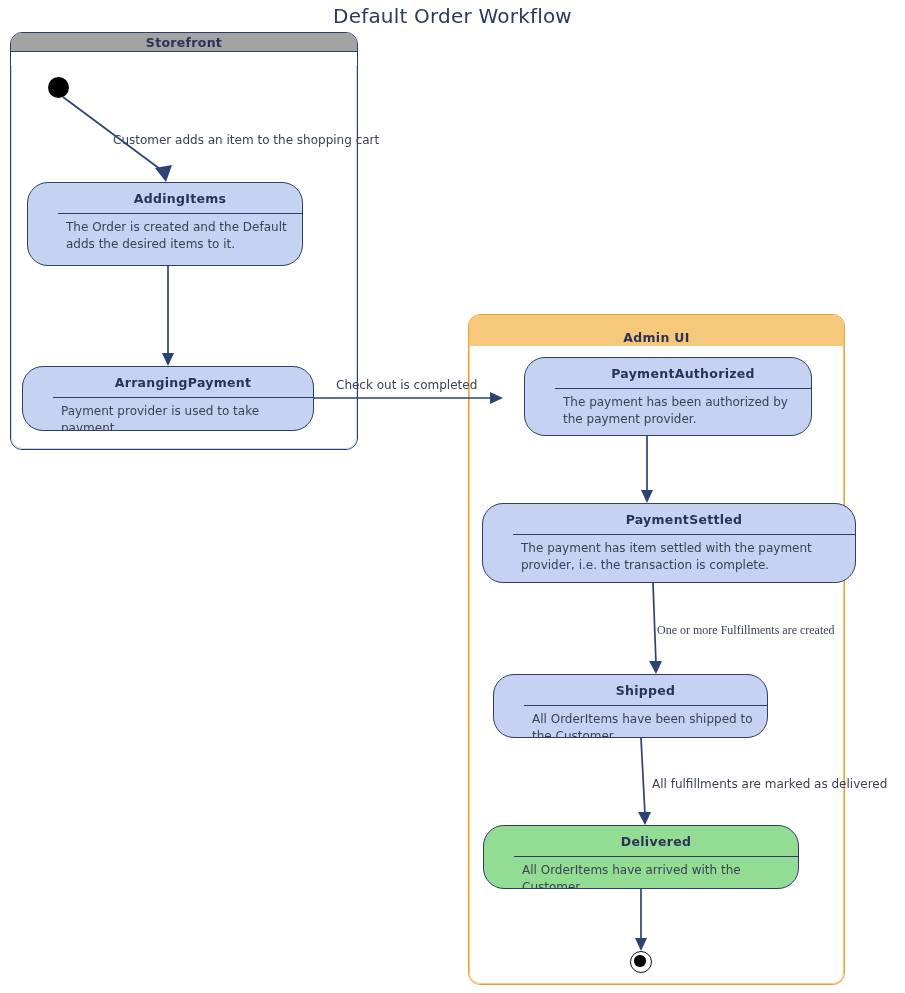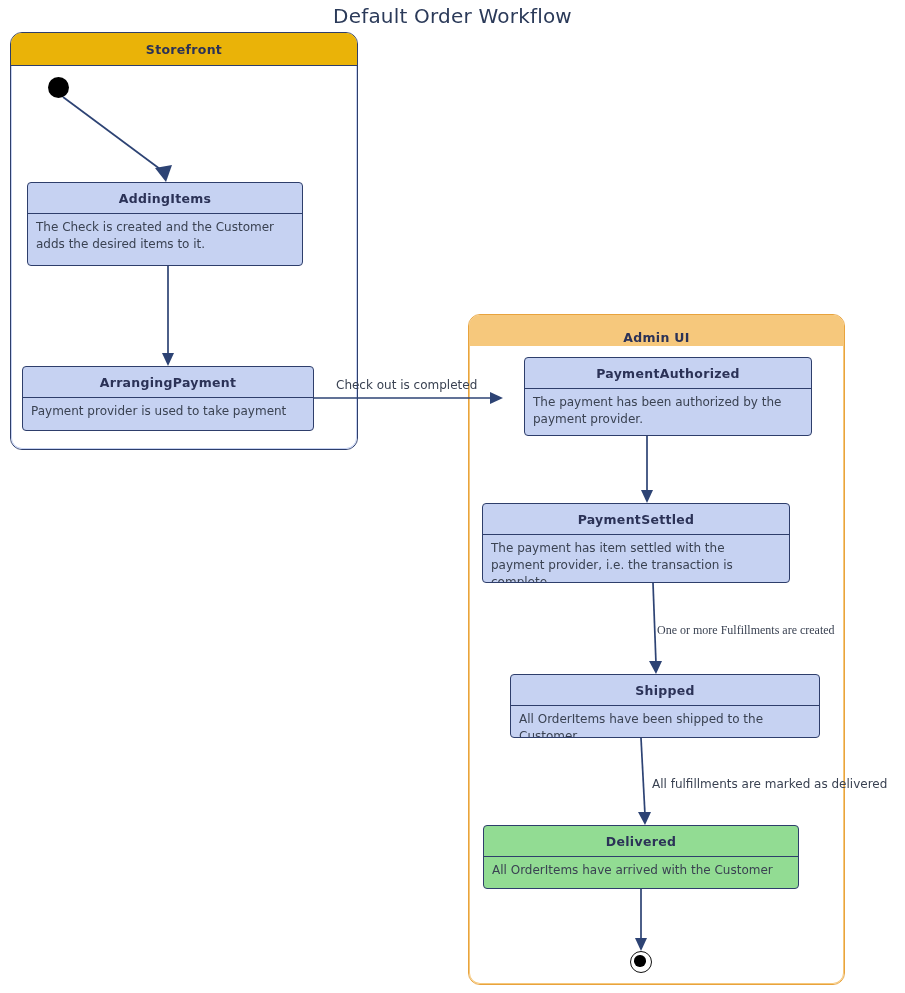--- a/index.html
+++ b/index.html
@@ -61,8 +61,8 @@
     justify-content: center;
   }
   .storefront .composite-header {
-    height: 33px;
-    background: #eab308;
+    height: 19px;
+    background: #a3a3a3;
     border-bottom: 1.6px solid #2e3e6b;
   }
   .adminui .composite-header {

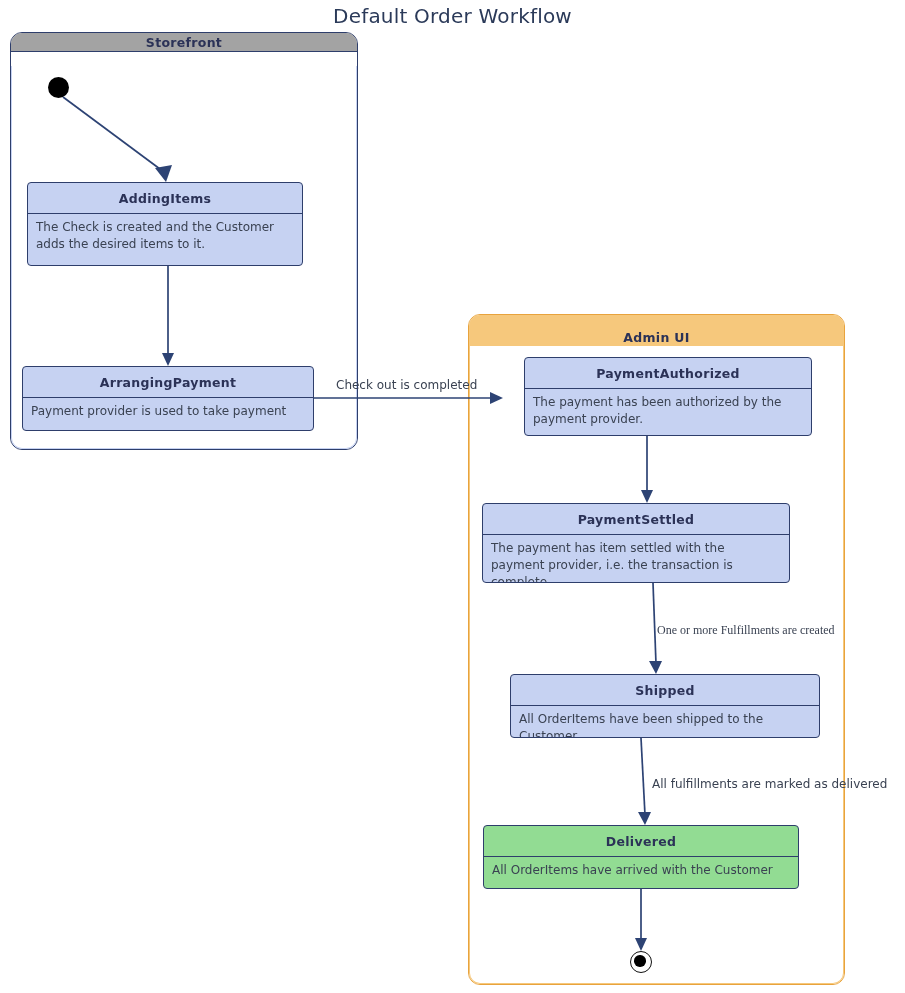--- a/index.html
+++ b/index.html
@@ -269,6 +269,7 @@
     </g>
   </svg>
 
+  <div class="edge-label" style="left:113px; top:133px;">Customer adds an item to the shopping cart</div>
 
   <div class="edge-label" style="left:336px; top:378px;">Check out is completed</div>
 

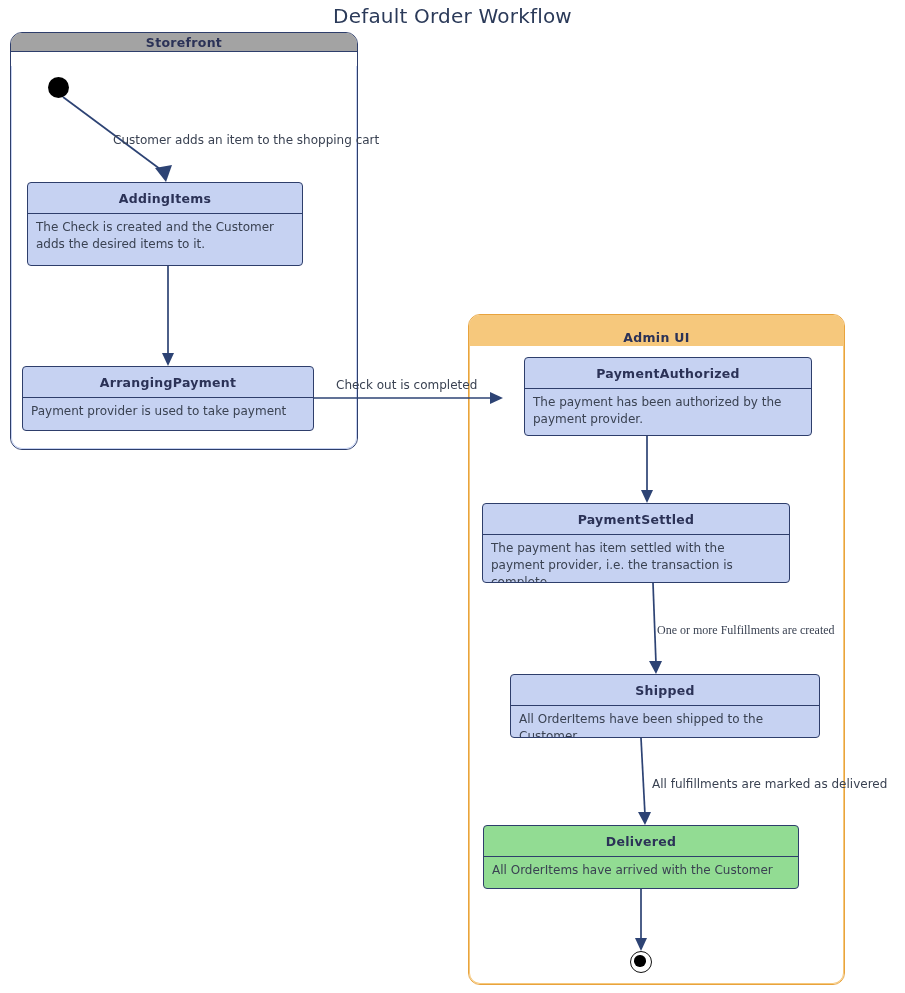--- a/index.html
+++ b/index.html
@@ -98,9 +98,10 @@
     position: absolute;
     box-sizing: border-box;
     border: 1.6px solid #2e3e6b;
-    border-radius: 4px;
+    border-radius: 21px;
     background: #c6d2f2;
     overflow: hidden;
+    padding-left: 30px;
   }
   .state.green { background: #92dc93; }
 

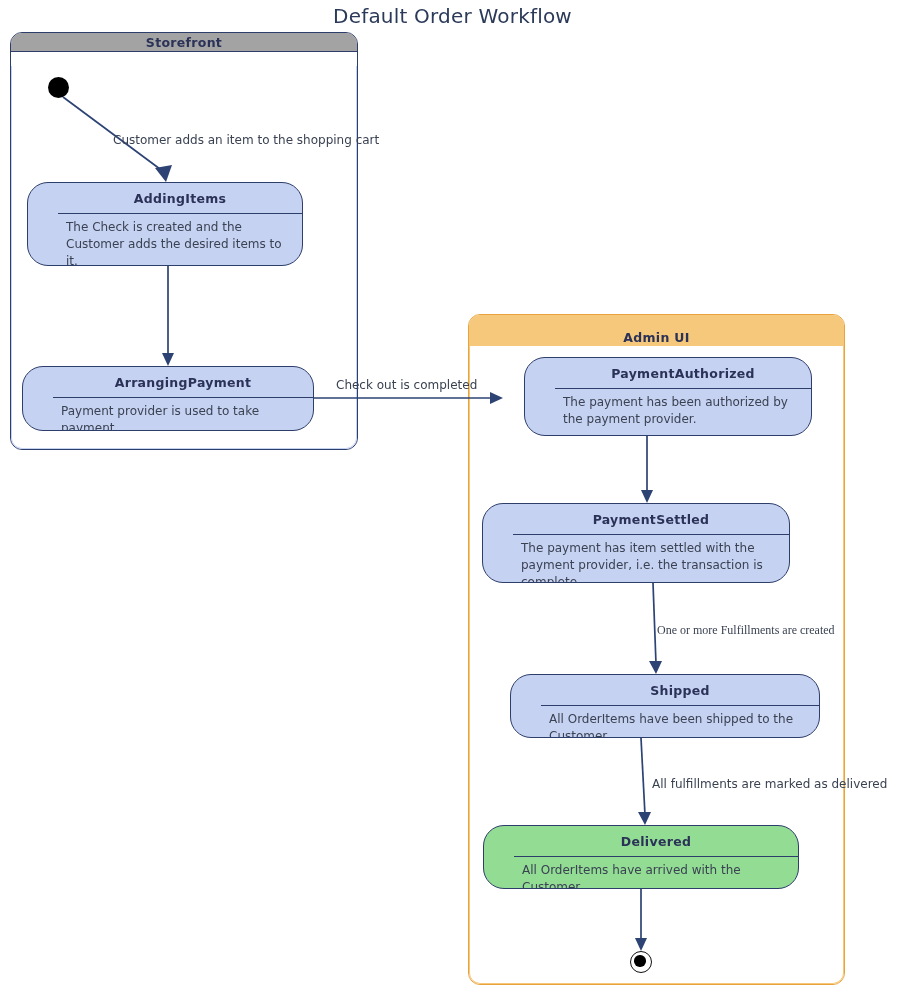--- a/index.html
+++ b/index.html
@@ -197,7 +197,7 @@
 
   <div class="state has-desc" style="left:27px; top:182px; width:276px; height:84px;">
     <div class="state-name">AddingItems</div>
-    <div class="state-desc">The Check is created and the Customer adds the desired items to it.</div>
+    <div class="state-desc">The Order is created and the Default adds the desired items to it.</div>
   </div>
 
   <div class="state has-desc" style="left:22px; top:366px; width:292px; height:65px;">

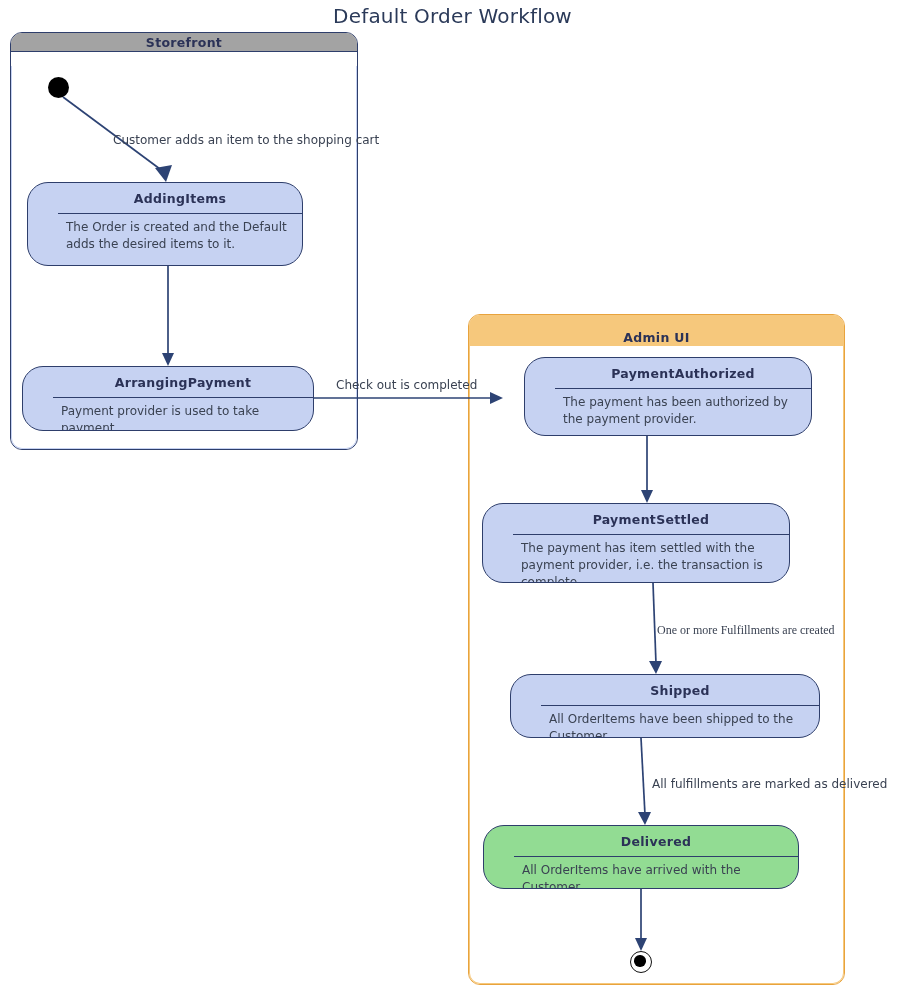--- a/index.html
+++ b/index.html
@@ -215,7 +215,7 @@
     <div class="state-desc">The payment has been authorized by the payment provider.</div>
   </div>
 
-  <div class="state has-desc" style="left:482px; top:503px; width:308px; height:80px;">
+  <div class="state has-desc" style="left:482px; top:503px; width:374px; height:80px;">
     <div class="state-name">PaymentSettled</div>
     <div class="state-desc">The payment has item settled with the payment provider, i.e. the transaction is complete.</div>
   </div>

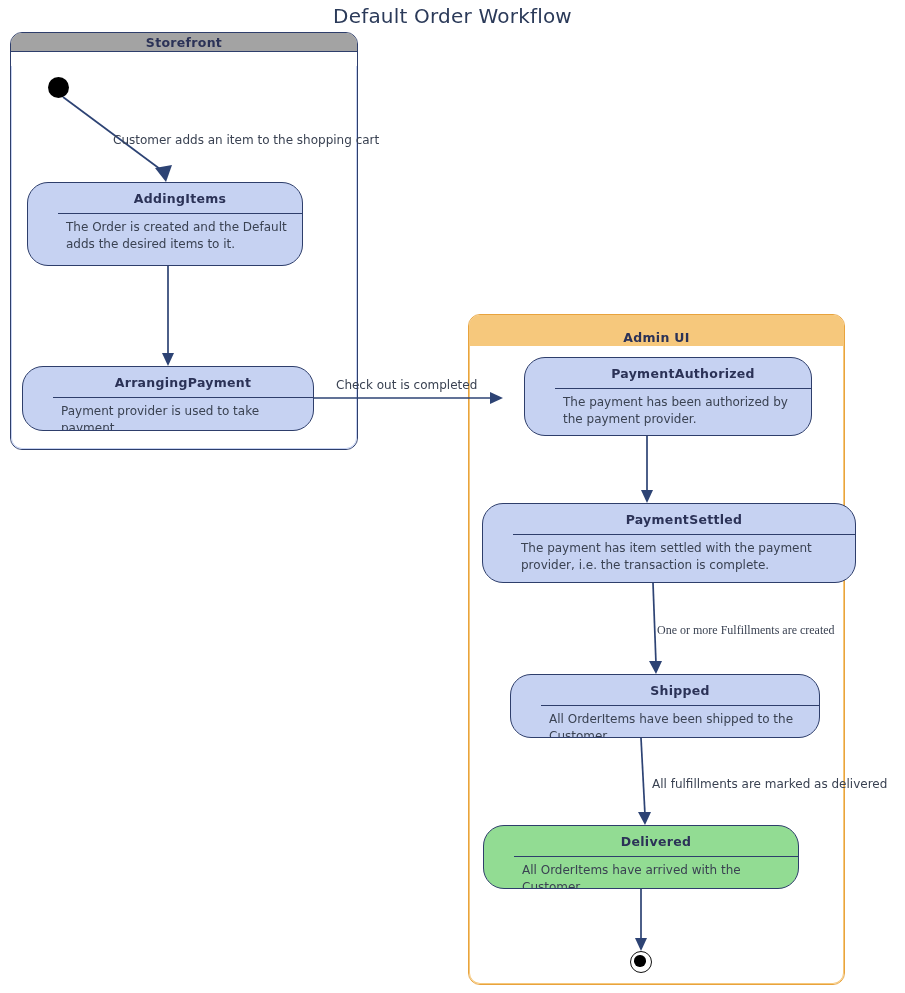--- a/index.html
+++ b/index.html
@@ -220,7 +220,7 @@
     <div class="state-desc">The payment has item settled with the payment provider, i.e. the transaction is complete.</div>
   </div>
 
-  <div class="state has-desc" style="left:510px; top:674px; width:310px; height:64px;">
+  <div class="state has-desc" style="left:493px; top:674px; width:275px; height:64px;">
     <div class="state-name">Shipped</div>
     <div class="state-desc">All OrderItems have been shipped to the Customer</div>
   </div>

